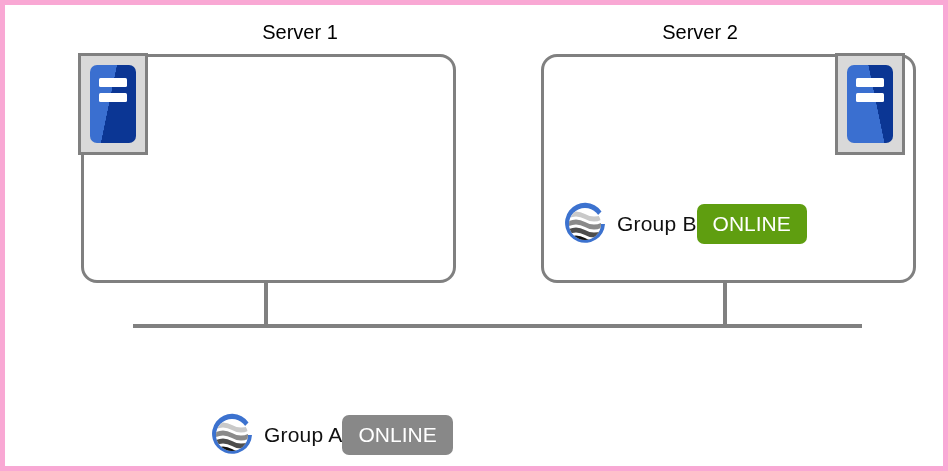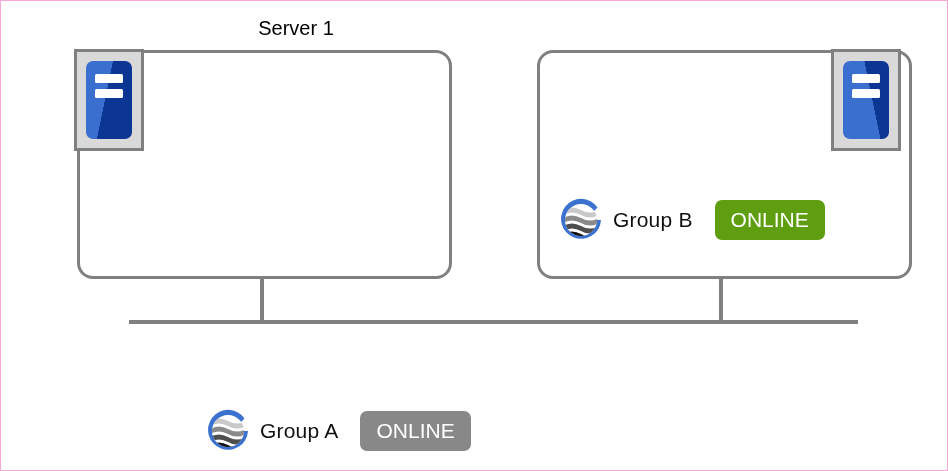--- a/index.html
+++ b/index.html
@@ -16,7 +16,7 @@
     width: 948px;
     height: 471px;
     background: #ffffff;
-    border: 1px solid #f9a8d4;
+    border: 5px solid #f9a8d4;
     box-sizing: border-box;
     overflow: hidden;
   }

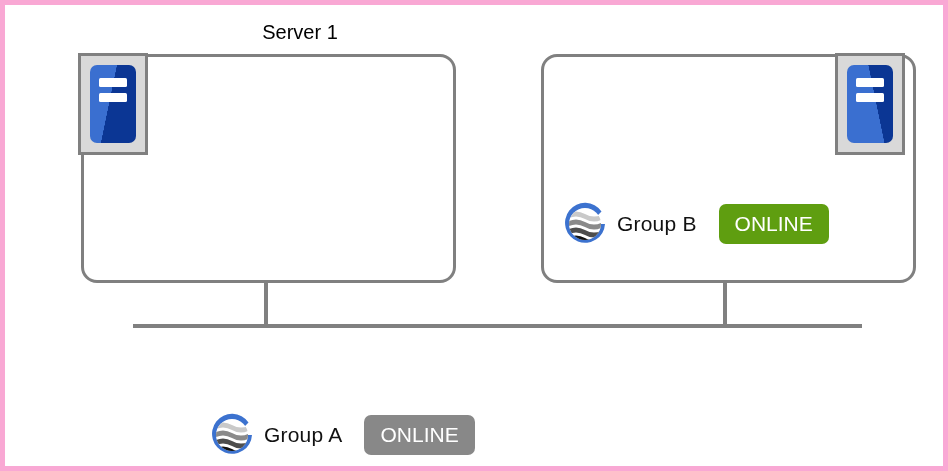--- a/index.html
+++ b/index.html
@@ -122,6 +122,7 @@
 
   <div class="server-title" id="title-server-1">Server 1</div>
 
+  <div class="server-title" id="title-server-2">Server 2</div>
 
   <div class="server-box" id="server-box-1"></div>
 

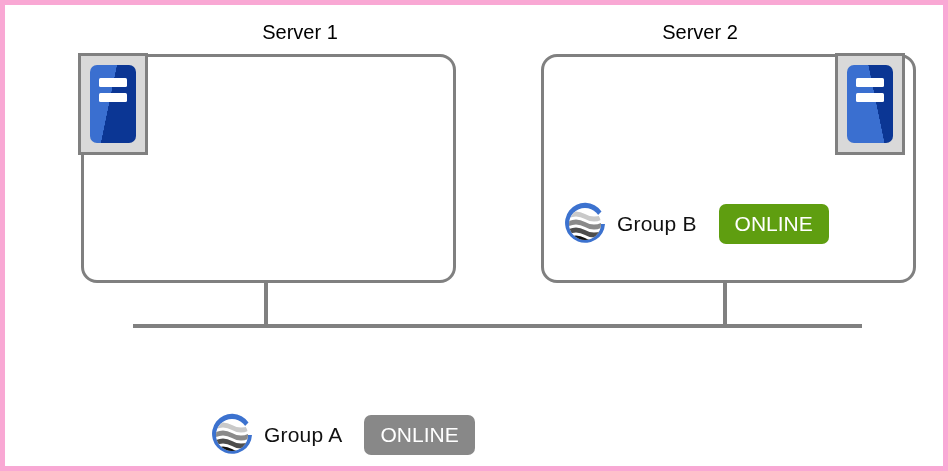--- a/index.html
+++ b/index.html
@@ -104,7 +104,6 @@
     letter-spacing: 0.2px;
   }
   .status-badge {
-    margin-left: 22px;
     border-radius: 7px;
     color: #ffffff;
     font-size: 21px;

